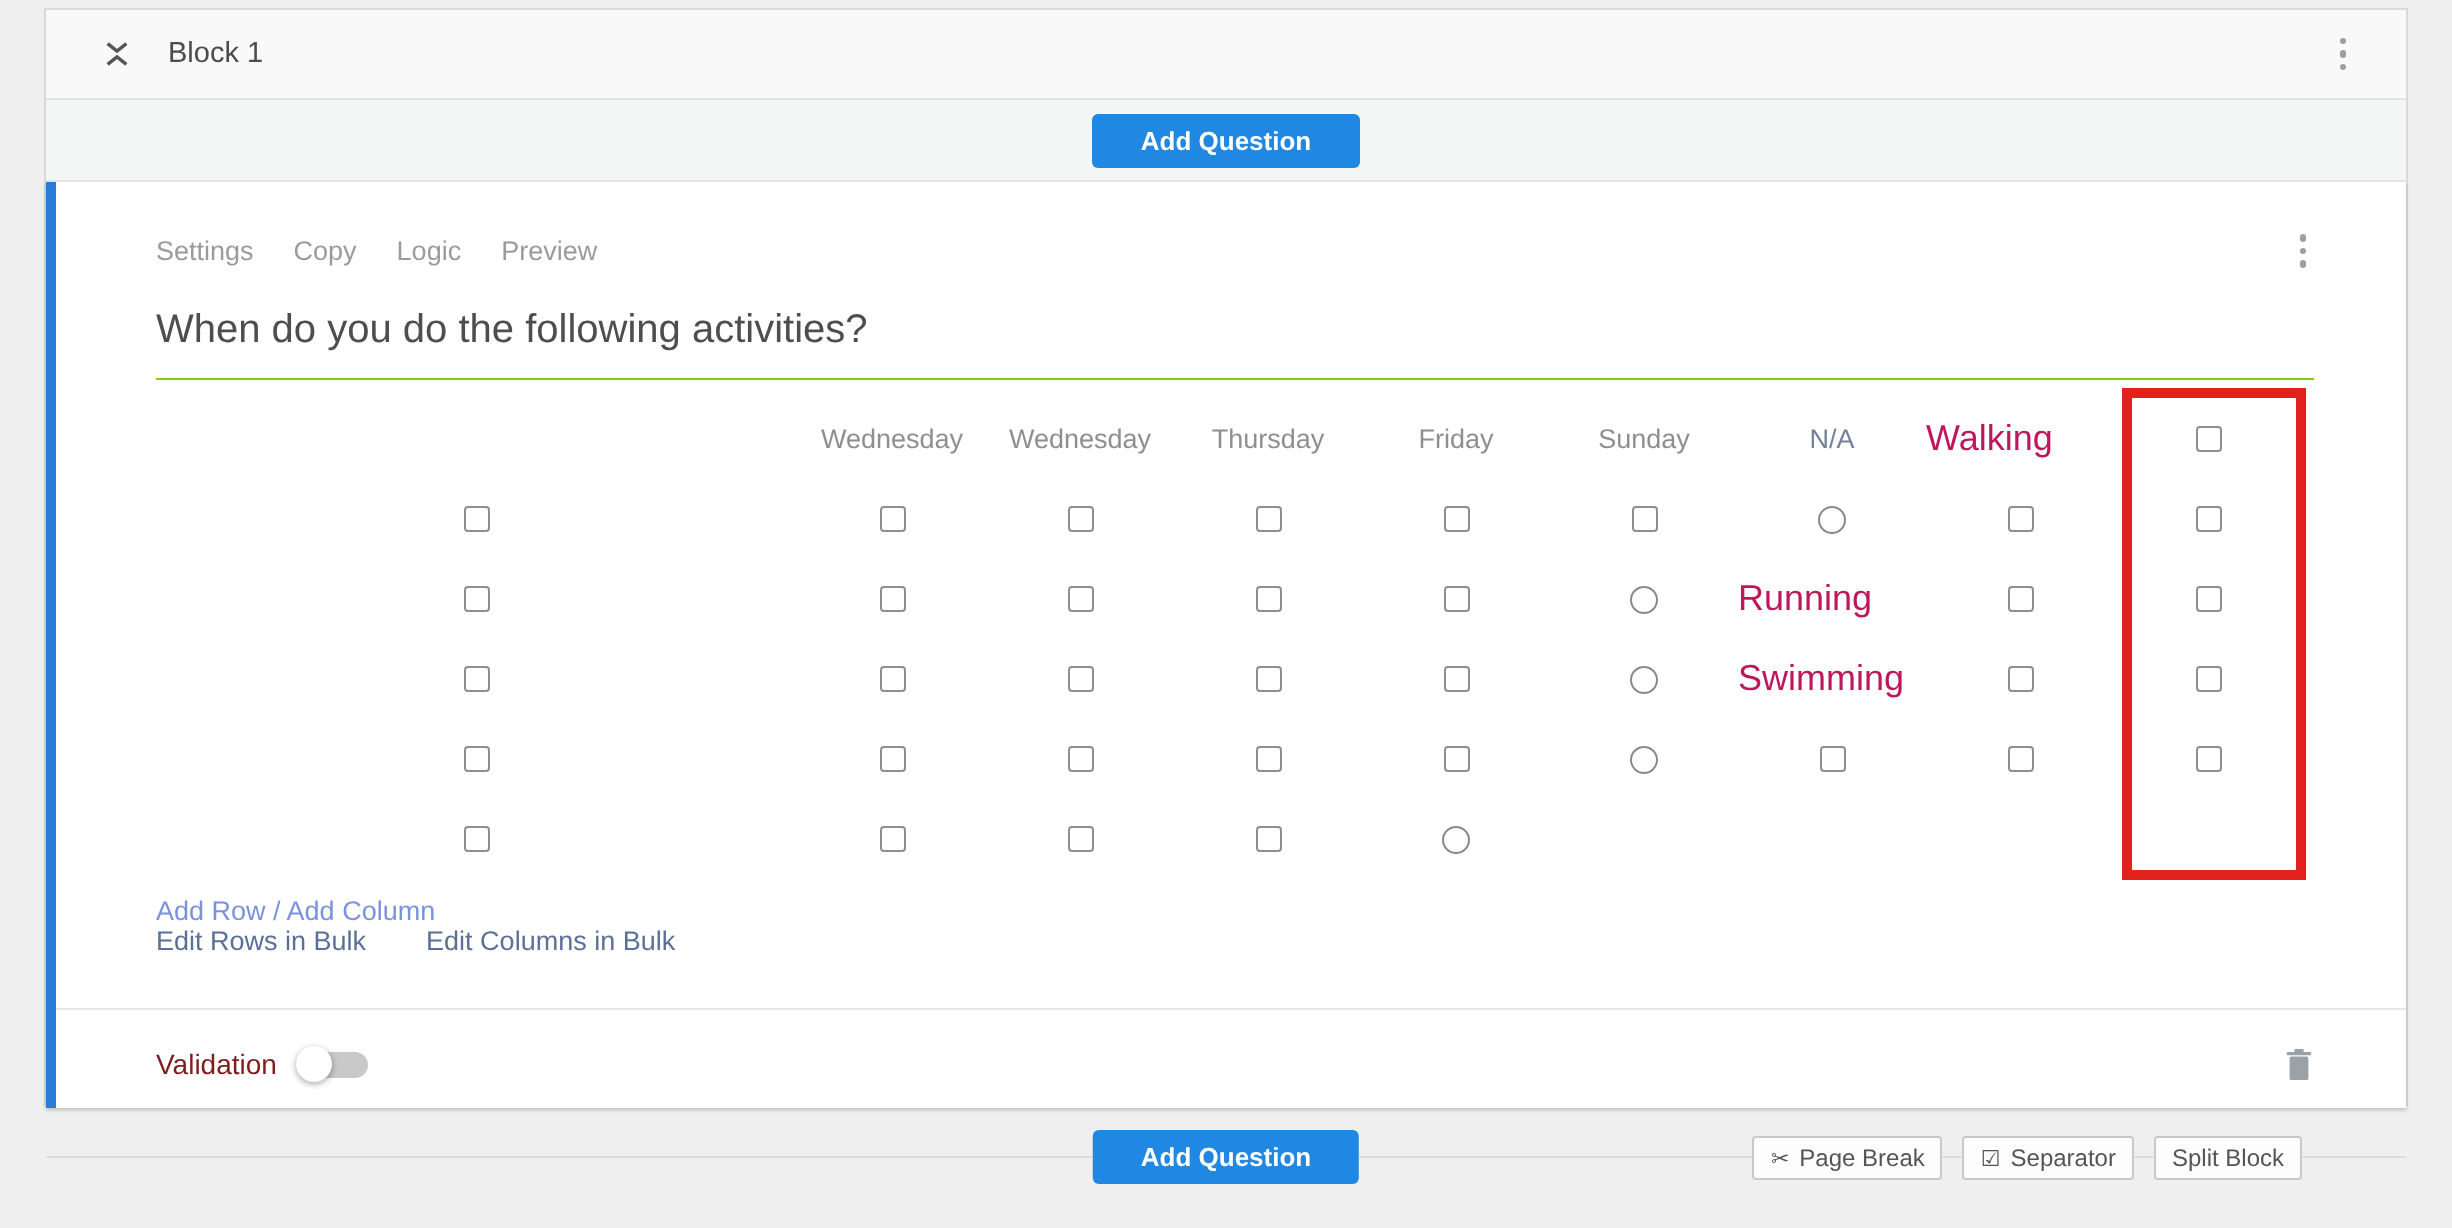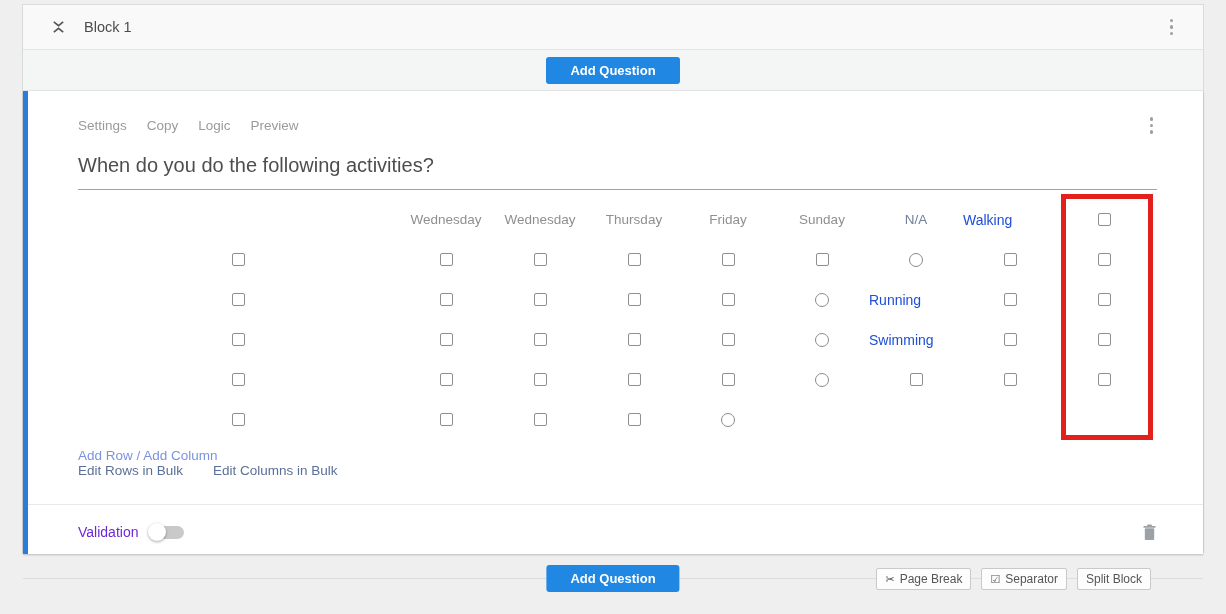--- a/index.html
+++ b/index.html
@@ -37,7 +37,7 @@
   .matrix { display:grid; grid-template-columns:321px repeat(8,94px); grid-auto-rows:40px; }
   .mx-h { display:flex; align-items:center; justify-content:center; font-size:13.5px; color:#8f8f8f; }
   .mx-h.na { color:#72809b; }
-  .mx-label { display:flex; align-items:center; font-size:14px; color:#1d4ed8; }
+  .mx-label { display:flex; align-items:center; font-size:18px; color:#be185d; }
   .mx-cell { display:flex; align-items:center; justify-content:center; }
   .cb { width:13px; height:13px; border:1.5px solid #8f8f8f; border-radius:2px; background:#fff; cursor:pointer; }
   .rb { width:14px; height:14px; border:1.5px solid #8a8a8a; border-radius:50%; background:#fff; cursor:pointer; }

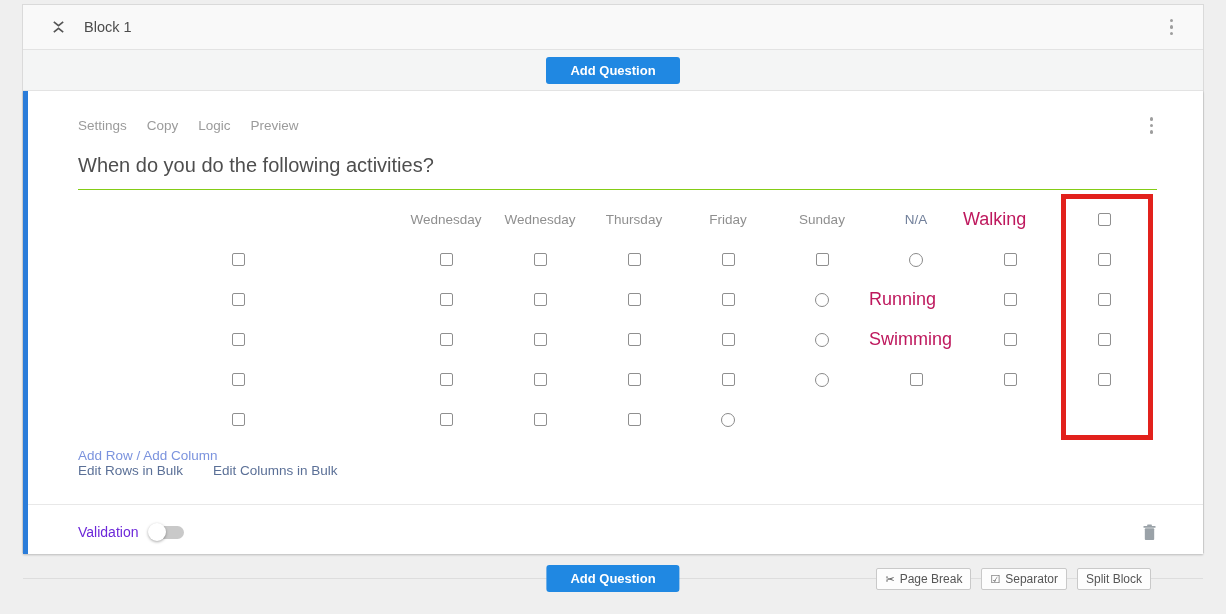--- a/index.html
+++ b/index.html
@@ -56,7 +56,7 @@
   .validation-row { display:flex; align-items:center; justify-content:space-between;
     padding:0 46px 0 50px; height:55px; }
   .validation-left { display:flex; align-items:center; gap:10px; }
-  .validation-label { font-size:14px; color:#6d28d9; }
+  .validation-label { font-size:14px; color:#7f1d1d; }
   .toggle { position:relative; width:38px; height:18px; cursor:pointer; }
   .toggle .track { position:absolute; left:4px; top:3px; width:32px; height:13px;
     background:#c9c9c9; border-radius:7px; }

